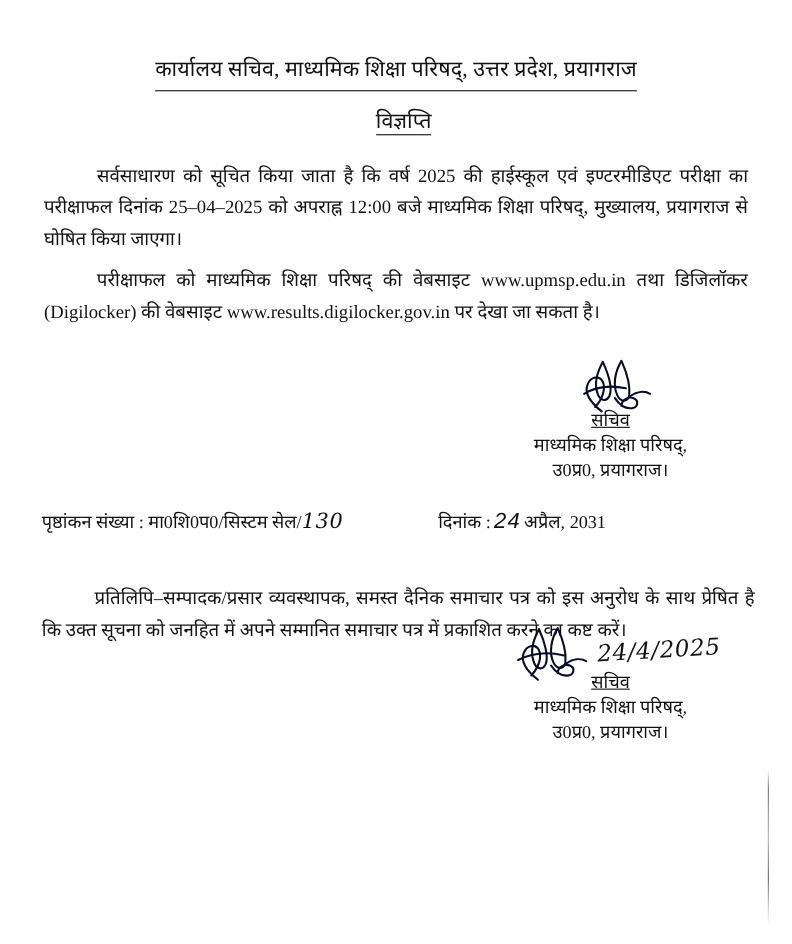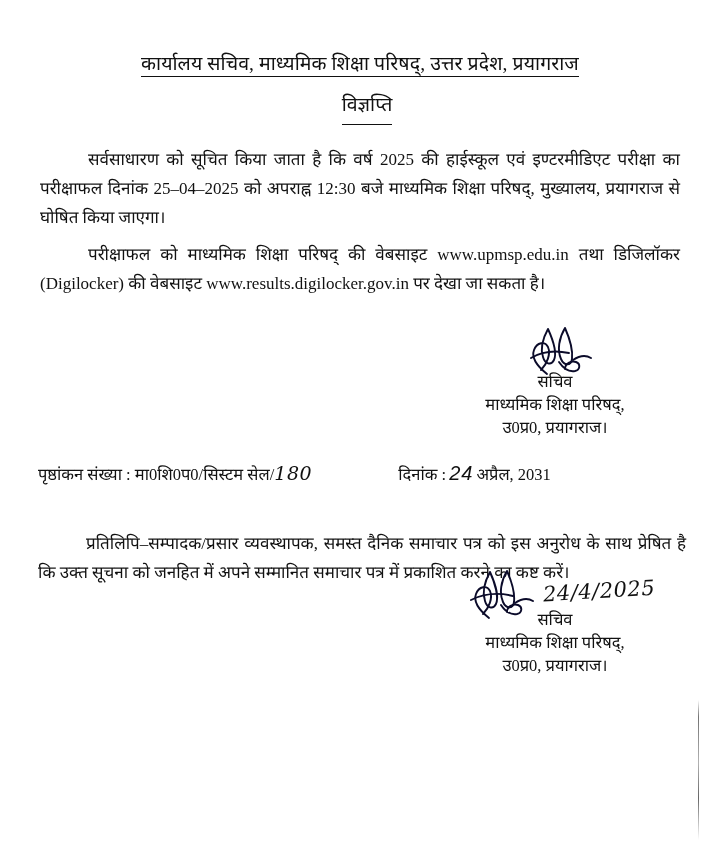--- a/index.html
+++ b/index.html
@@ -39,7 +39,7 @@
     letter-spacing: 0.1px;
     white-space: nowrap;
     border-bottom: 1.6px solid #111;
-    padding-bottom: 0;
+    padding-bottom: 6px;
   }
   .notice-title {
     margin-top: 16px;

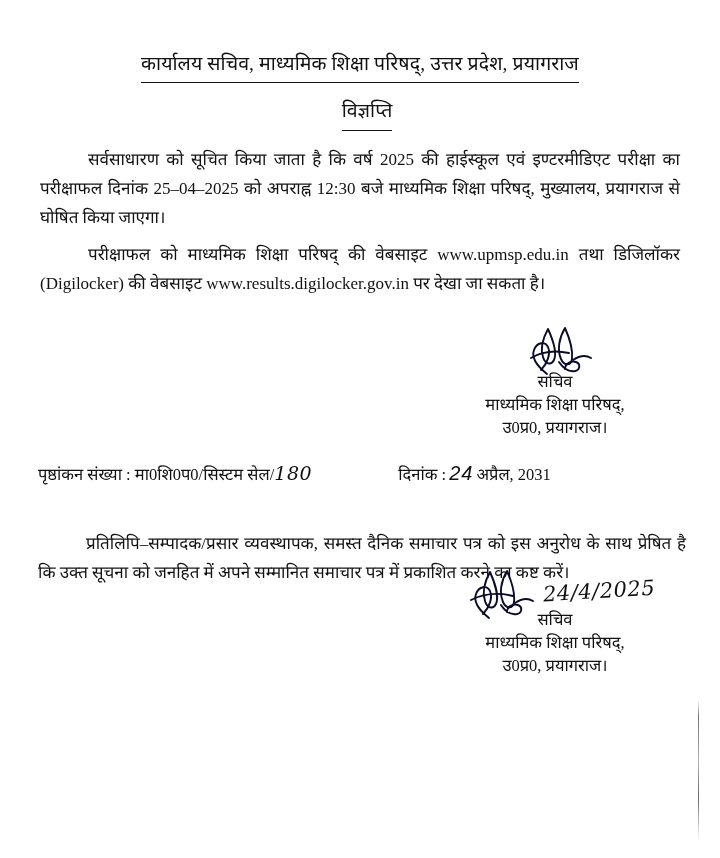--- a/index.html
+++ b/index.html
@@ -48,7 +48,7 @@
   }
   .notice-title span {
     border-bottom: 1.6px solid #111;
-    padding-bottom: 9px;
+    padding-bottom: 1px;
     margin-left: 14px;
   }
   .para {

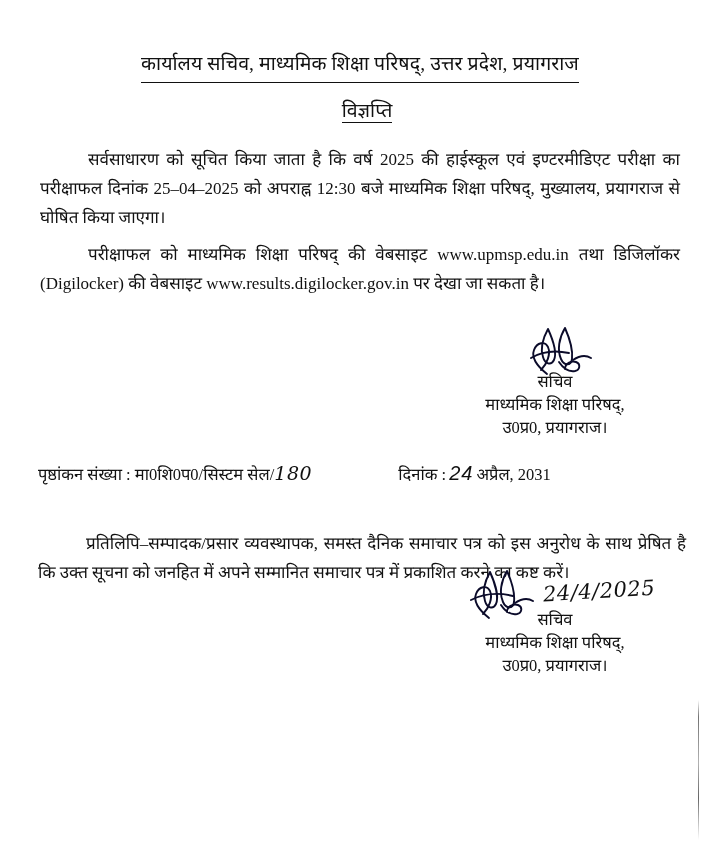--- a/index.html
+++ b/index.html
@@ -178,7 +178,7 @@
     </div>
   </div>
 
-  <p class="para" id="para-notice">सर्वसाधारण को सूचित किया जाता है कि वर्ष 2025 की हाईस्कूल एवं इण्टरमीडिएट परीक्षा का परीक्षाफल दिनांक 25–04–2025 को अपराह्न 12:30 बजे माध्यमिक शिक्षा परिषद्, मुख्यालय, प्रयागराज से घोषित किया जाएगा।</p>
+  <p class="para" id="para-notice">सर्वसाधारण को सूचित किया जाता है कि वर्ष 2025 की हाईस्कूल एवं इण्टरमीडिएट परीक्षा का परीक्षाफल दिनांक 25–04–2025 को अपराह्न 12:00 बजे माध्यमिक शिक्षा परिषद्, मुख्यालय, प्रयागराज से घोषित किया जाएगा।</p>
 
   <p class="para" id="para-website">परीक्षाफल को माध्यमिक शिक्षा परिषद् की वेबसाइट www.upmsp.edu.in तथा डिजिलॉकर (Digilocker) की वेबसाइट www.results.digilocker.gov.in पर देखा जा सकता है।</p>
 

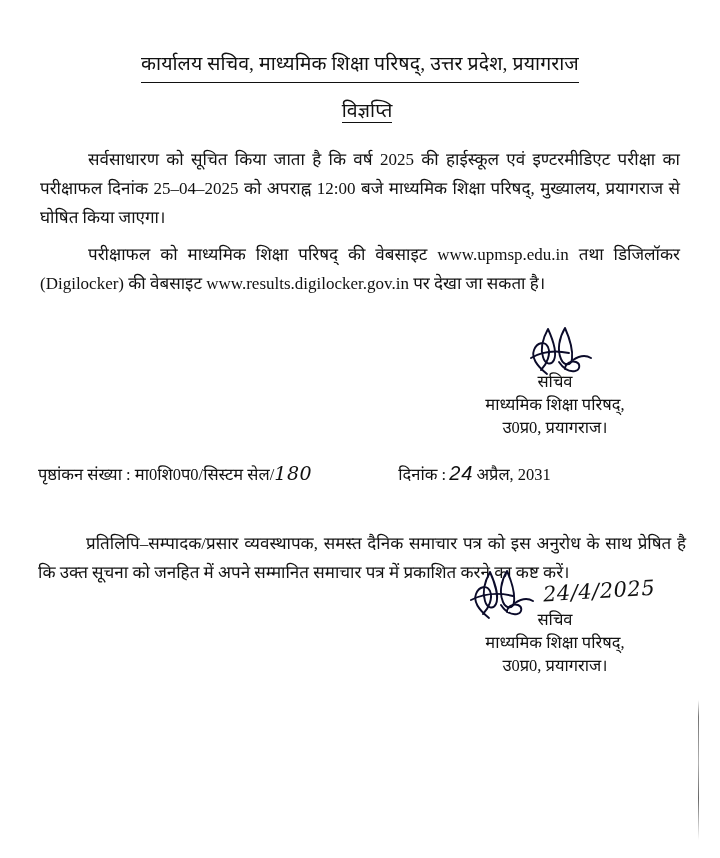--- a/index.html
+++ b/index.html
@@ -71,7 +71,7 @@
     line-height: 23px;
   }
   .sig-name { white-space: nowrap; }
-  .sig-role { white-space: nowrap; }
+  .sig-role { white-space: nowrap; text-decoration: underline; }
   .sig-org1 { white-space: nowrap; }
   .sig-org2 { white-space: nowrap; }
 

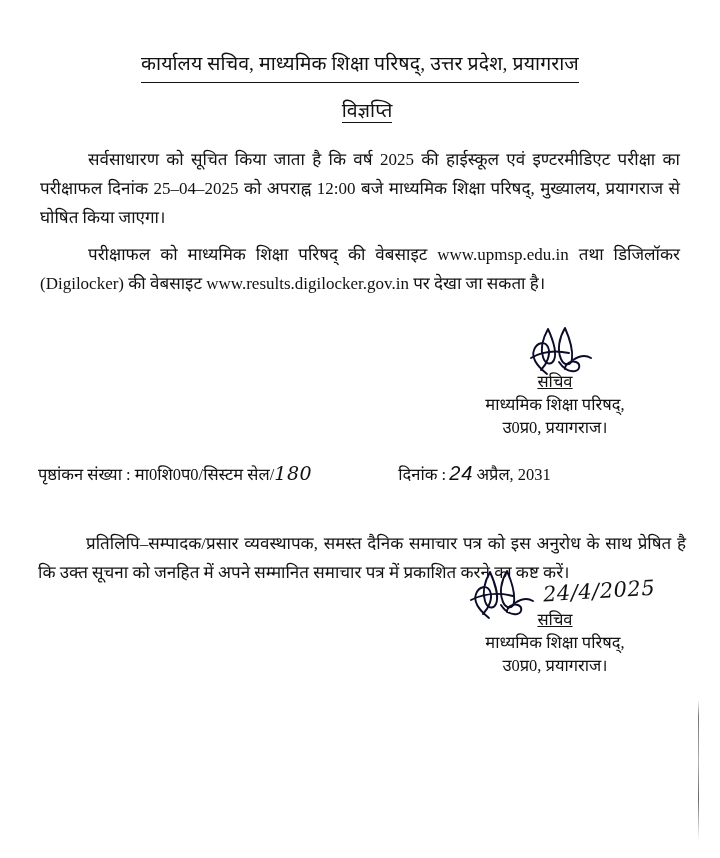--- a/index.html
+++ b/index.html
@@ -200,7 +200,7 @@
 
   <div id="reference-row">
     <div id="reference-number">
-      <span>पृष्ठांकन संख्या : मा0शि0प0/सिस्टम सेल/</span><span class="hand-num">180</span>
+      <span>पृष्ठांकन संख्या : मा0शि0प0/सिस्टम सेल/</span><span class="hand-num">130</span>
     </div>
     <div id="reference-date">
       <span>दिनांक :</span><span class="hand-day">24</span><span>अप्रैल, 2031</span>

